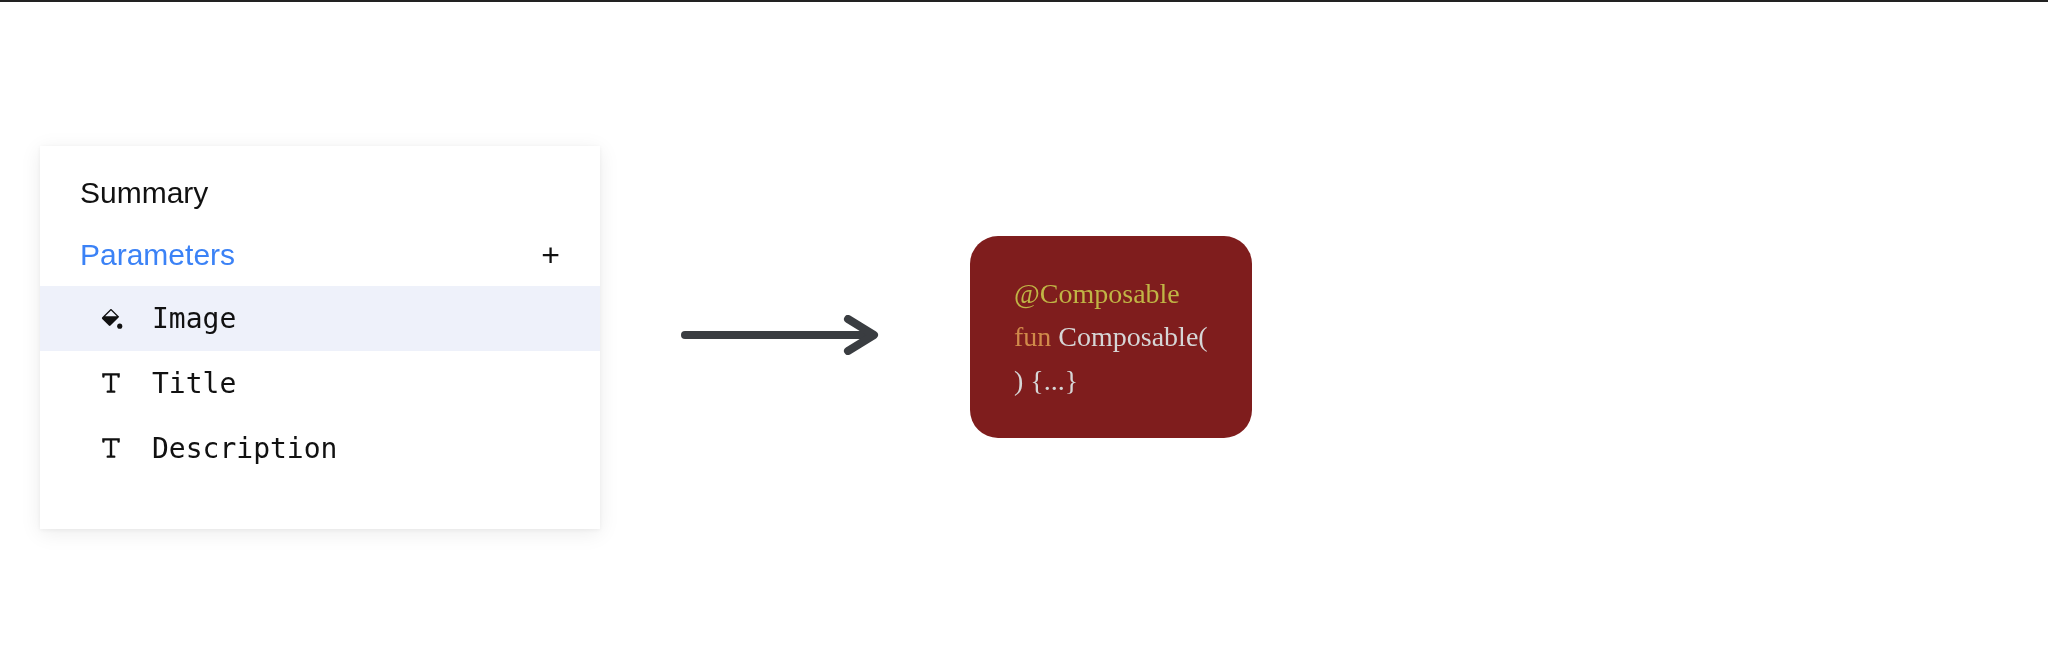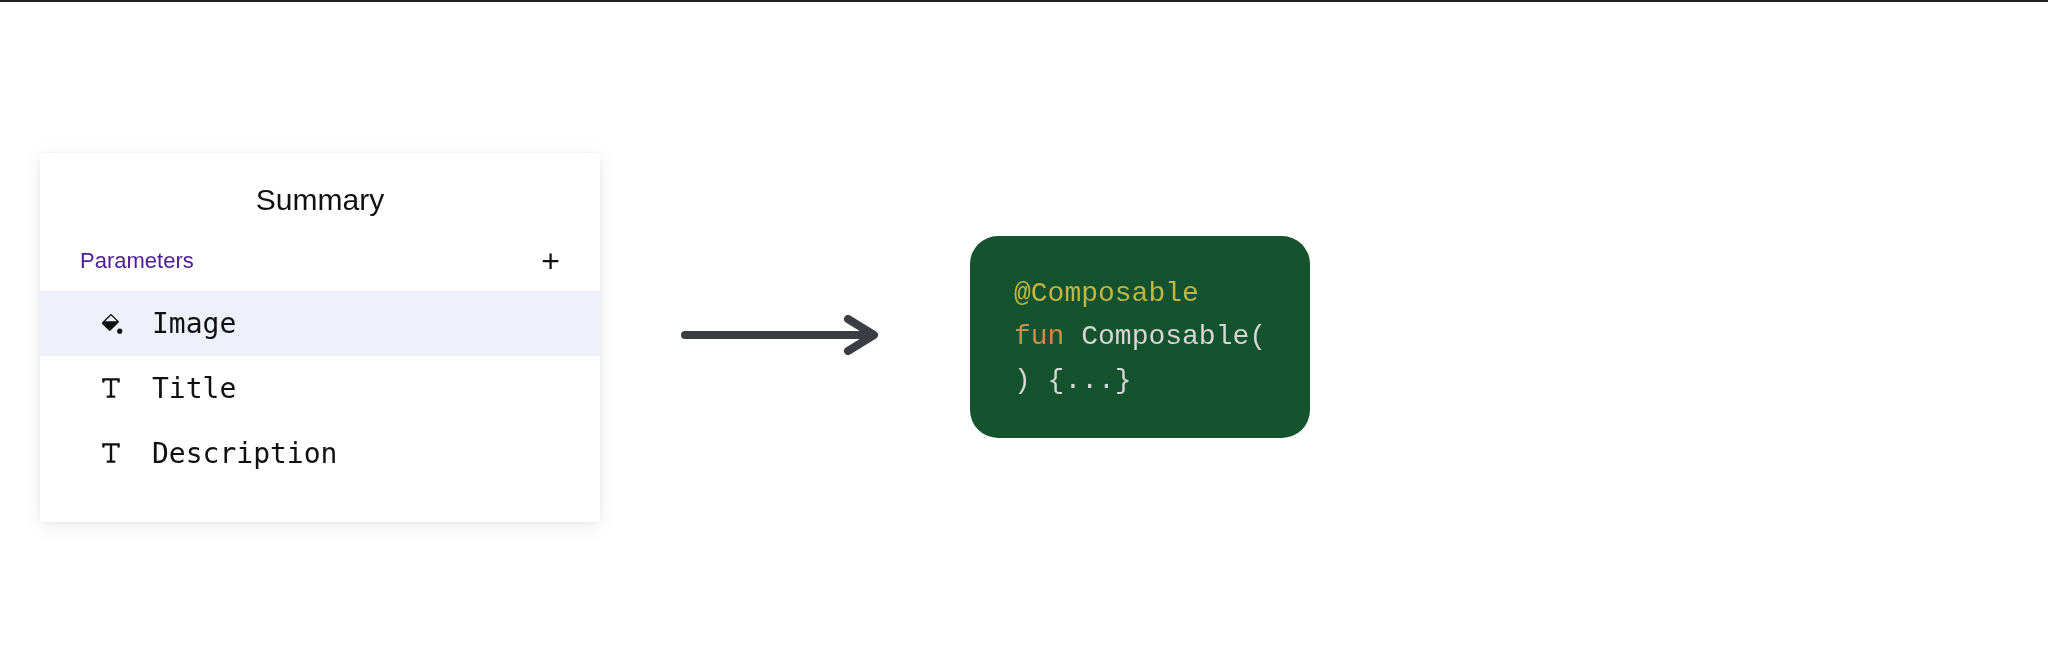--- a/index.html
+++ b/index.html
@@ -18,8 +18,7 @@
       box-shadow: 0 4px 20px rgba(0,0,0,0.08), 0 1px 4px rgba(0,0,0,0.05);
       width: 560px;
       margin-left: 0;
-      padding-bottom: 36px;
-      text-align: center;
+      padding-bottom: 48px;
     }
     .section-title {
       font-size: 30px;

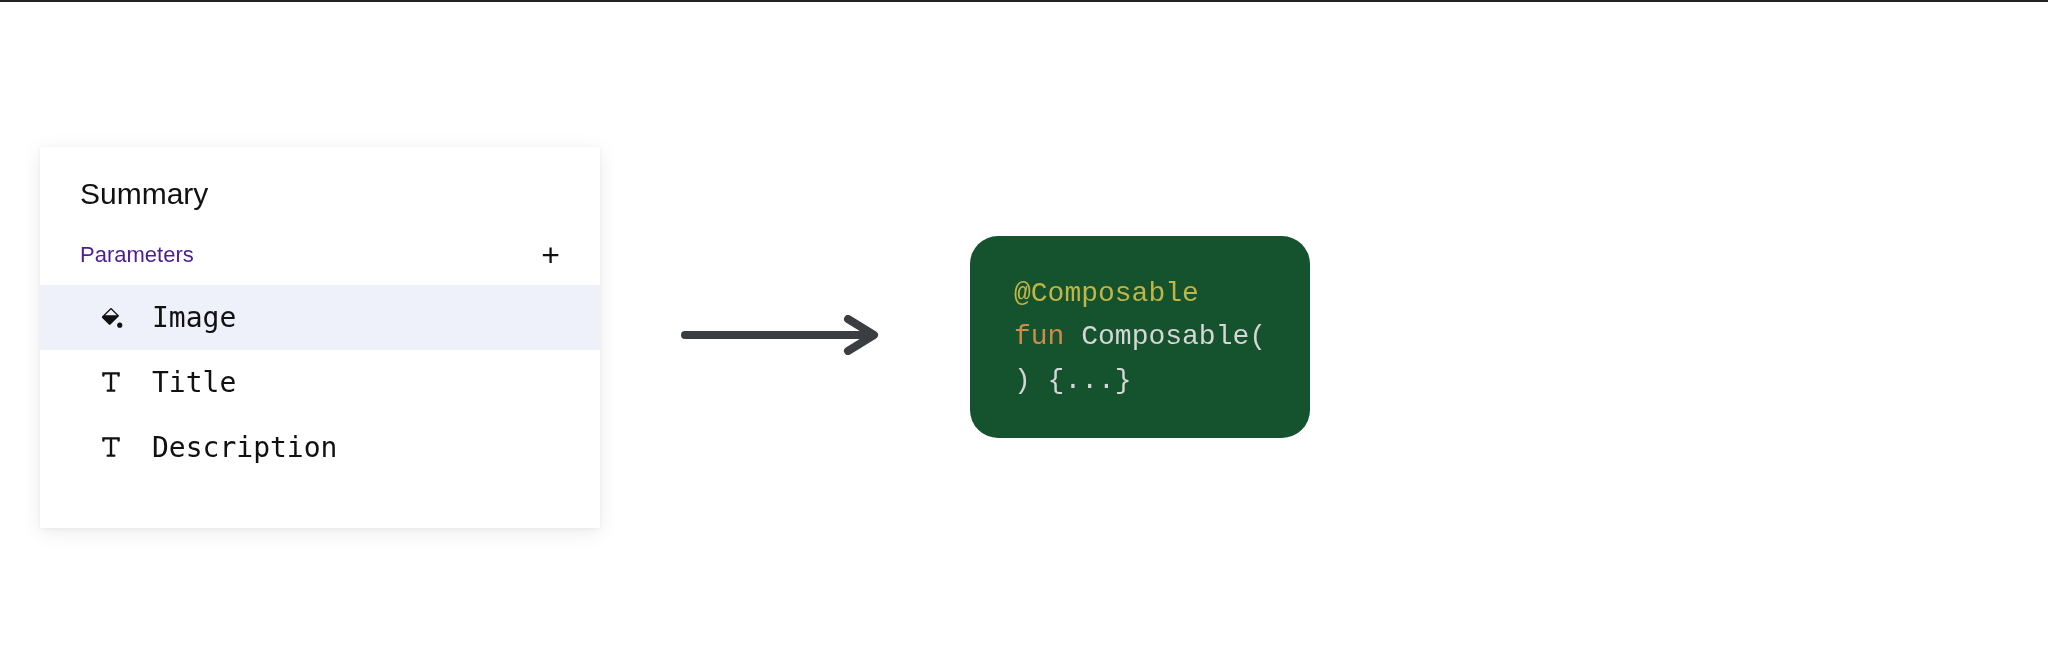--- a/index.html
+++ b/index.html
@@ -33,9 +33,9 @@
       padding: 14px 40px 14px 40px;
     }
     .parameters-header .title {
-      font-size: 22px;
+      font-size: 30px;
       font-weight: 500;
-      color: #4c1d95;
+      color: #3b82f6;
     }
     .plus-icon {
       font-size: 32px;

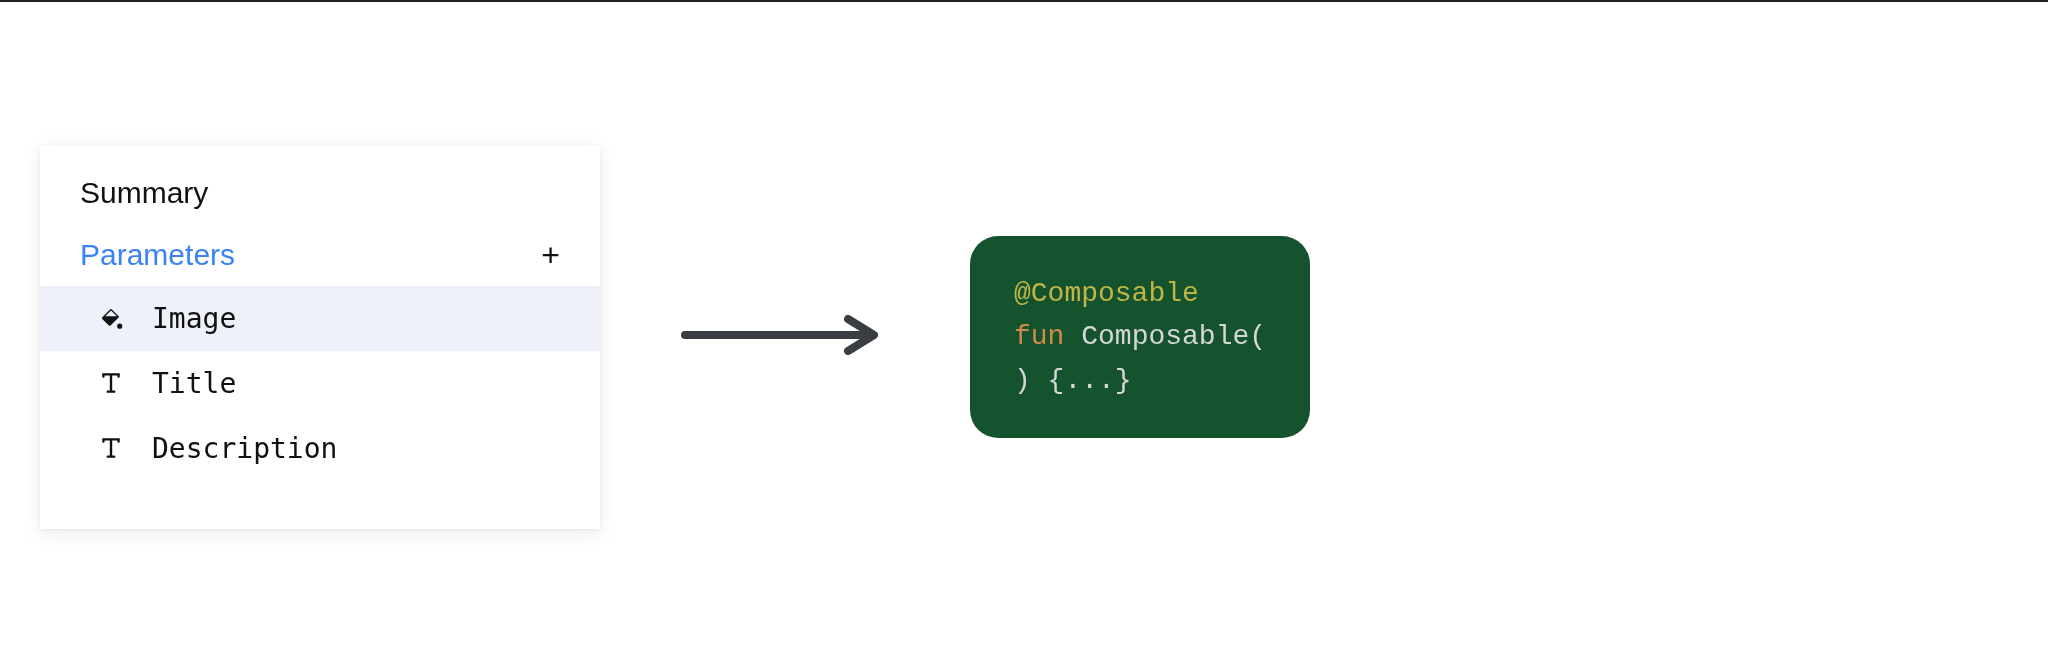--- a/index.html
+++ b/index.html
@@ -72,10 +72,10 @@
       margin-right: 80px;
     }
     .code-block {
-      background: #14532d;
+      background: #7f1d1d;
       border-radius: 28px;
       padding: 36px 44px;
-      font-family: Liberation Mono, monospace;
+      font-family: Liberation Serif, serif;
       font-size: 28px;
       line-height: 1.55;
       color: #9aa4b2;

